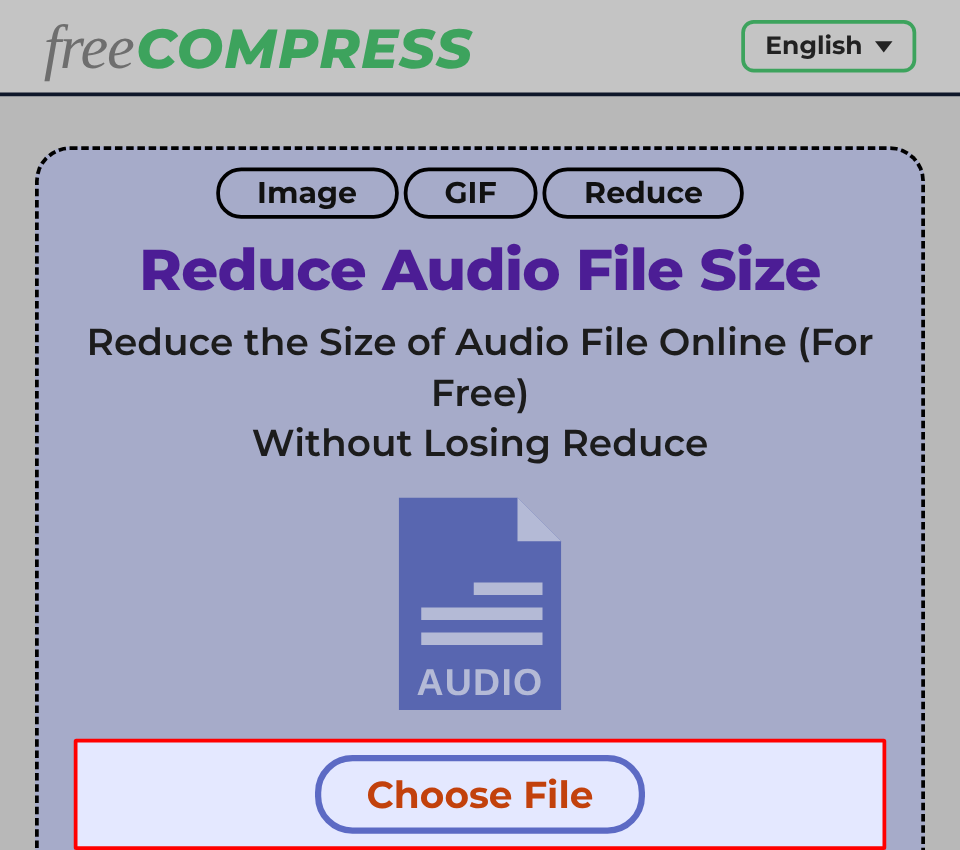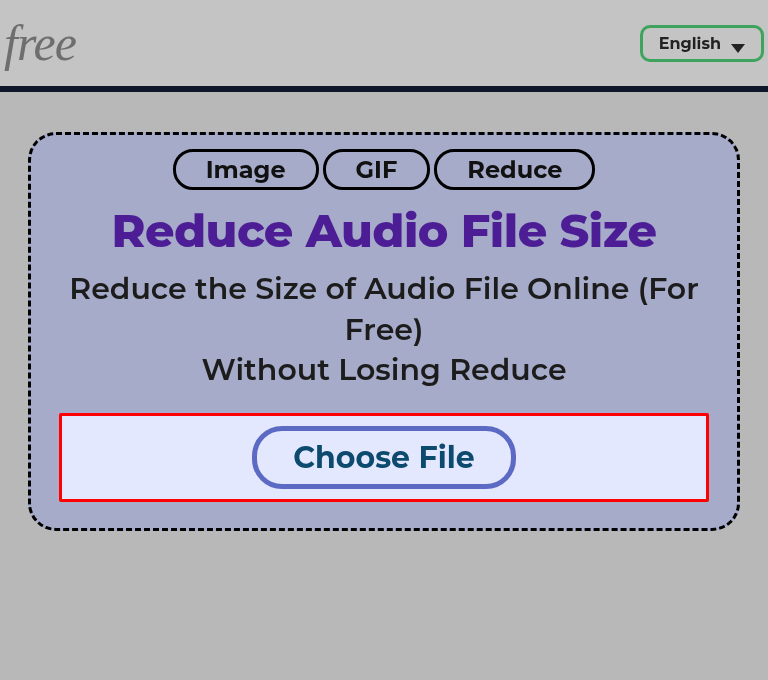--- a/index.html
+++ b/index.html
@@ -12,12 +12,12 @@
     }
     .header {
       background: #c4c4c4;
-      height: 92px;
+      height: 77px;
       display: flex;
       align-items: center;
       justify-content: space-between;
-      padding: 0 4px;
-      border-bottom: 6px solid #0f172a;
+      padding: 0 35px;
+      border-bottom: 3px solid #0f172a;
     }
     .logo {
       display: flex;

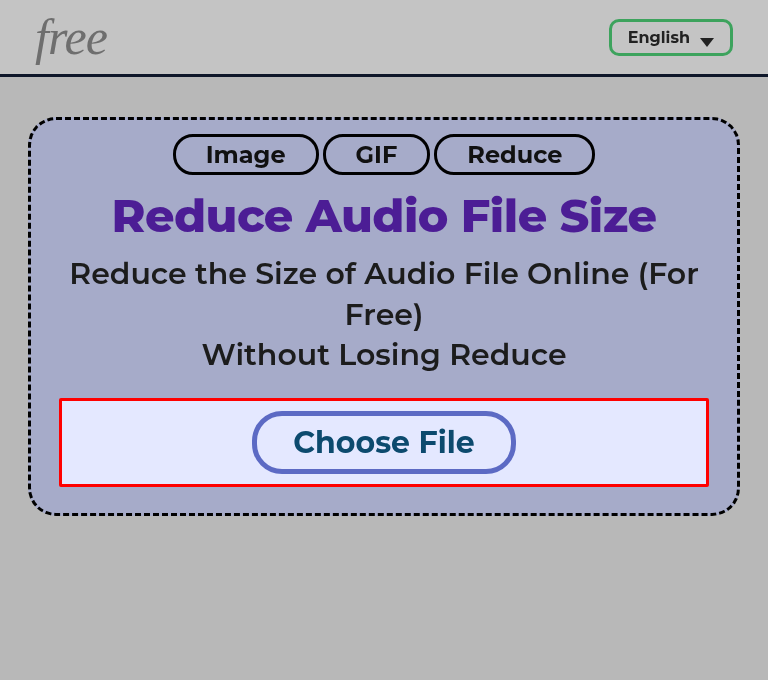--- a/index.html
+++ b/index.html
@@ -135,6 +135,7 @@
 <div class="header">
   <div class="logo">
     <span class="logo-free">free</span>
+    <span class="logo-compress">COMPRESS</span>
   </div>
   <button class="lang-btn">
     <span>English</span>

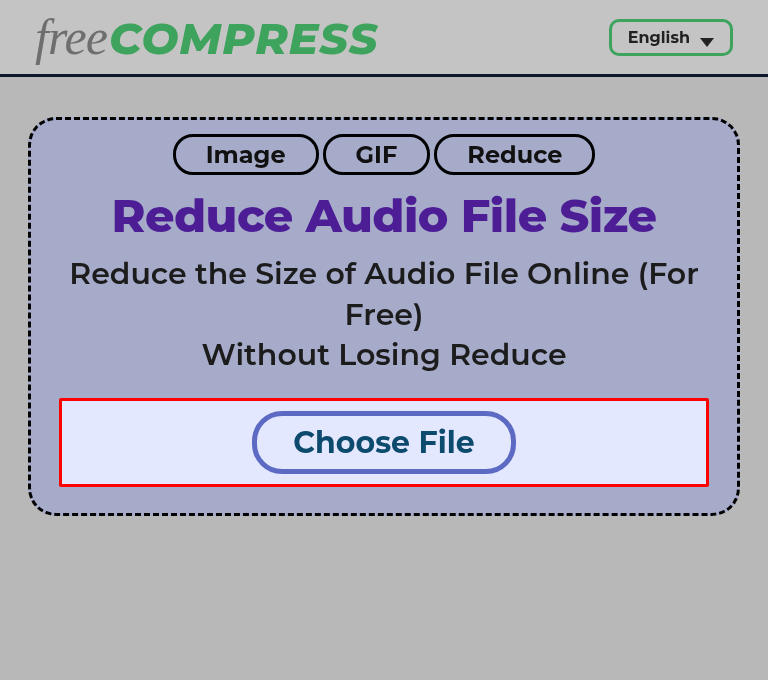--- a/index.html
+++ b/index.html
@@ -46,11 +46,11 @@
       border-radius: 10px;
       padding: 6px 16px;
       display: flex;
-      align-items: flex-end;
+      align-items: center;
       gap: 10px;
       background: transparent;
       cursor: pointer;
-      font-size: 16px;
+      font-size: 20px;
       font-weight: 700;
       color: #222;
       font-family: inherit;

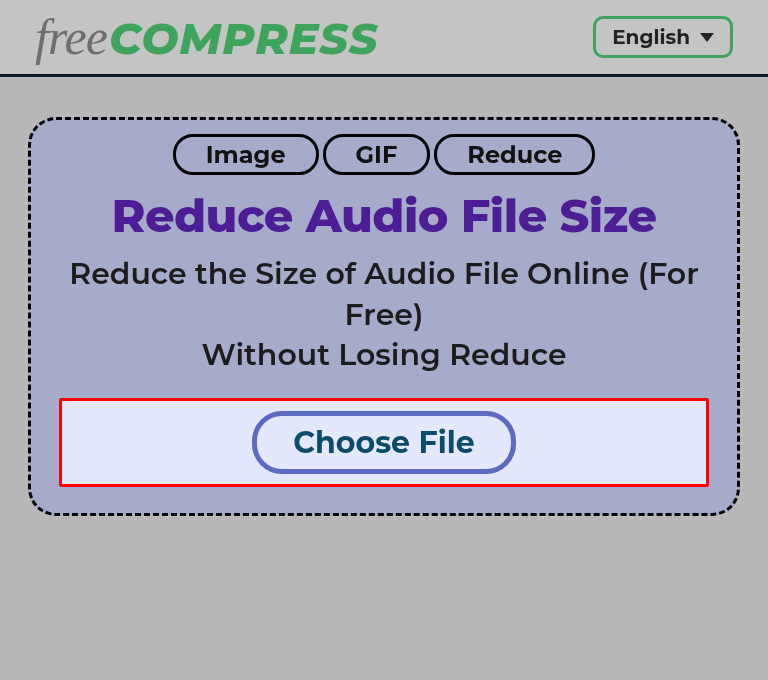--- a/index.html
+++ b/index.html
@@ -155,6 +155,16 @@
       <span>Reduce the Size of Audio File Online (For Free)</span><br>
       <span>Without Losing Reduce</span>
     </div>
+    <div class="file-icon">
+      <svg width="130" height="170" viewBox="0 0 130 170">
+        <polygon points="0,0 95,0 130,35 130,170 0,170" fill="#5866b0"></polygon>
+        <polygon points="95,0 130,35 95,35" fill="#b4bad6"></polygon>
+        <rect x="60" y="68" width="55" height="10" fill="#b4bad6"></rect>
+        <rect x="18" y="88" width="97" height="10" fill="#b4bad6"></rect>
+        <rect x="18" y="108" width="97" height="10" fill="#b4bad6"></rect>
+        <text x="65" y="158" text-anchor="middle" font-family="Arial, sans-serif" font-size="30" font-weight="900" fill="#b4bad6" letter-spacing="1">AUDIO</text>
+      </svg>
+    </div>
     <div class="choose-area">
       <button class="choose-btn">Choose File</button>
     </div>

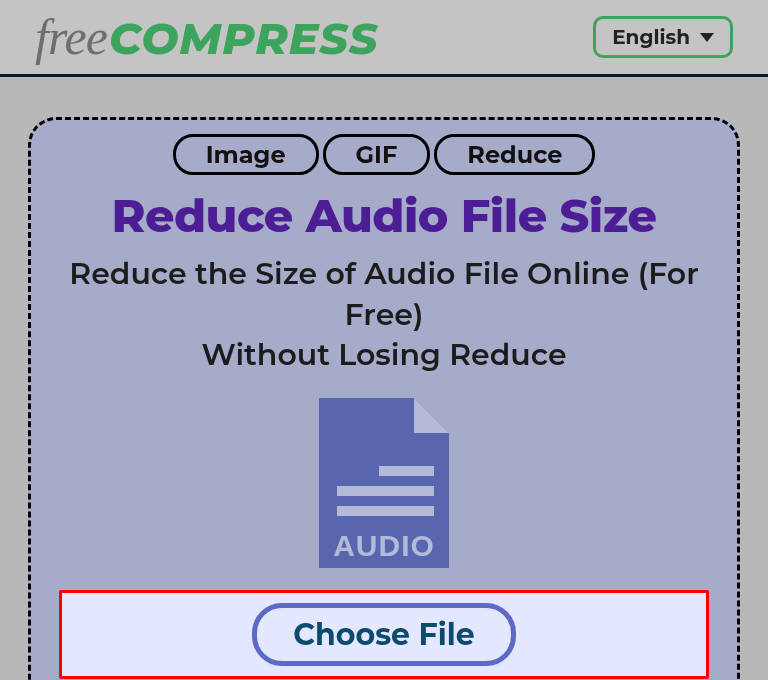--- a/index.html
+++ b/index.html
@@ -124,7 +124,7 @@
       padding: 8px 36px;
       font-size: 30px;
       font-weight: 700;
-      color: #0c4a6e;
+      color: #c2410c;
       cursor: pointer;
       font-family: inherit;
     }

